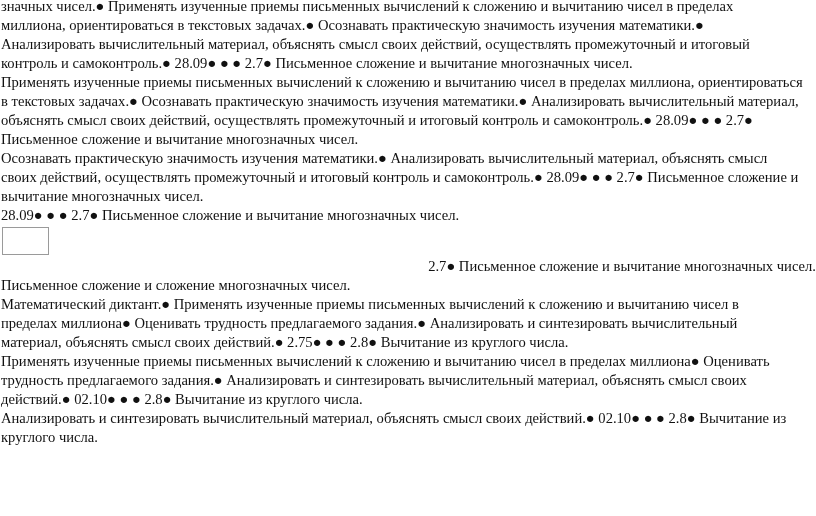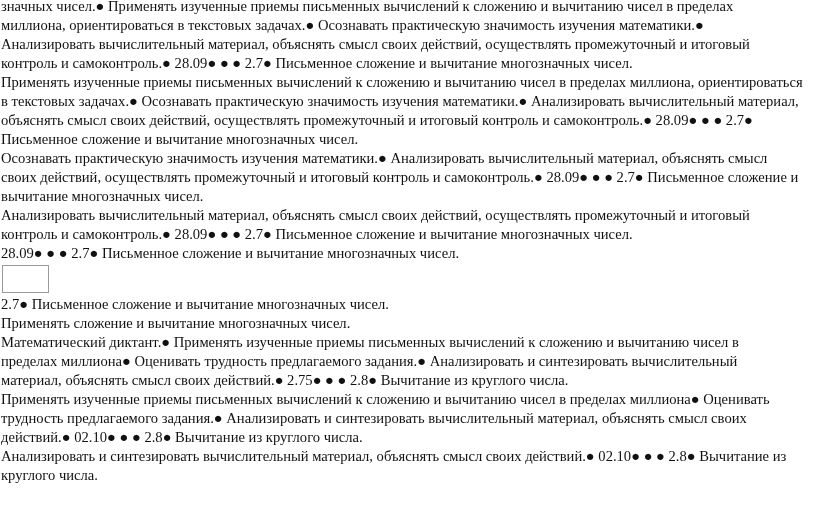--- a/index.html
+++ b/index.html
@@ -24,7 +24,6 @@
   <p class="para" style="width:790px">значных чисел.● Применять изученные приемы письменных вычислений к сложению и вычитанию чисел в пределах миллиона, ориентироваться в текстовых задачах.● Осознавать практическую значимость изучения математики.● Анализировать вычислительный материал, объяснять смысл своих действий, осуществлять промежуточный и итоговый контроль и самоконтроль.● 28.09● ● ● 2.7● Письменное сложение и вычитание многозначных чисел.</p>
   <p class="para" style="width:812px">Применять изученные приемы письменных вычислений к сложению и вычитанию чисел в пределах миллиона, ориентироваться в текстовых задачах.● Осознавать практическую значимость изучения математики.● Анализировать вычислительный материал, объяснять смысл своих действий, осуществлять промежуточный и итоговый контроль и самоконтроль.● 28.09● ● ● 2.7● Письменное сложение и вычитание многозначных чисел.</p>
   <p class="para" style="width:800px">Осознавать практическую значимость изучения математики.● Анализировать вычислительный материал, объяснять смысл своих действий, осуществлять промежуточный и итоговый контроль и самоконтроль.● 28.09● ● ● 2.7● Письменное сложение и вычитание многозначных чисел.</p>
-  <p class="para" style="width:790px">Анализировать вычислительный материал, объяснять смысл своих действий, осуществлять промежуточный и итоговый контроль и самоконтроль.● 28.09● ● ● 2.7● Письменное сложение и вычитание многозначных чисел.</p>
   <p class="para">28.09● ● ● 2.7● Письменное сложение и вычитание многозначных чисел.</p>
 
   <div class="thumb"></div>

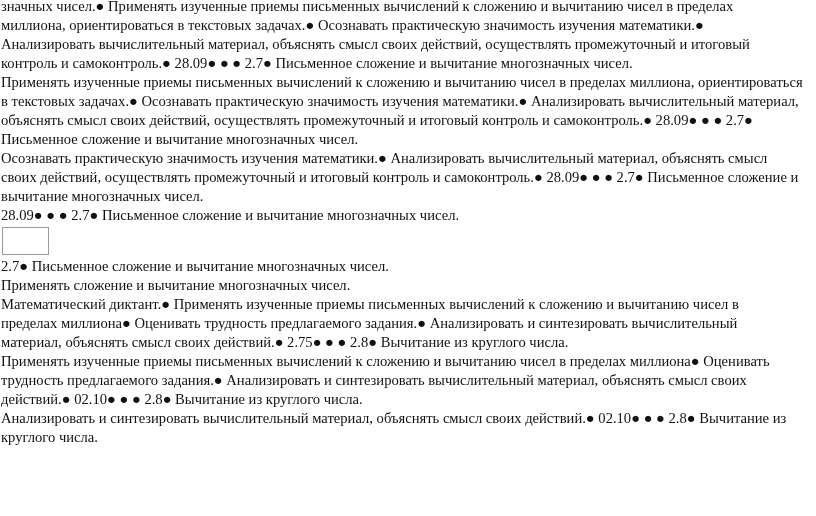--- a/index.html
+++ b/index.html
@@ -14,7 +14,7 @@
     width: 45px; height: 26px; border: 1px solid #9a9a9a; background: #ffffff;
     margin: 2px 0 0 1px;
   }
-  .caption { text-align: left; margin: 2px 0 0 0; padding-left: 0; }
+  .caption { text-align: right; margin: 2px 0 0 0; padding-left: 20px; }
 </style>
 </head>
 <body>

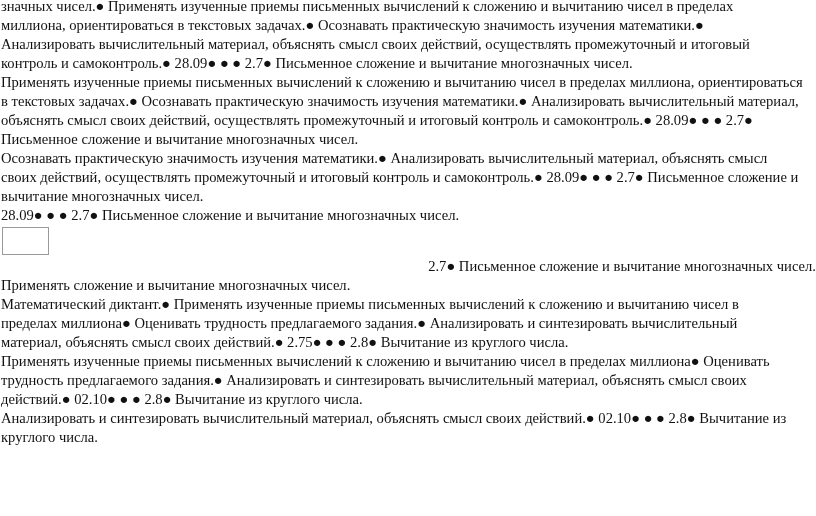--- a/index.html
+++ b/index.html
@@ -29,7 +29,7 @@
   <div class="thumb"></div>
   <p class="caption">2.7● Письменное сложение и вычитание многозначных чисел.</p>
 
-  <p class="para">Применять сложение и вычитание многозначных чисел.</p>
+  <p class="para">Письменное сложение и сложение многозначных чисел.</p>
   <p class="para" style="width:780px">Математический диктант.● Применять изученные приемы письменных вычислений к сложению и вычитанию чисел в пределах миллиона● Оценивать трудность предлагаемого задания.● Анализировать и синтезировать вычислительный материал, объяснять смысл своих действий.● 2.75● ● ● 2.8● Вычитание из круглого числа.</p>
   <p class="para" style="width:790px">Применять изученные приемы письменных вычислений к сложению и вычитанию чисел в пределах миллиона● Оценивать трудность предлагаемого задания.● Анализировать и синтезировать вычислительный материал, объяснять смысл своих действий.● 02.10● ● ● 2.8● Вычитание из круглого числа.</p>
   <p class="para" style="width:815px">Анализировать и синтезировать вычислительный материал, объяснять смысл своих действий.● 02.10● ● ● 2.8● Вычитание из круглого числа.</p>

